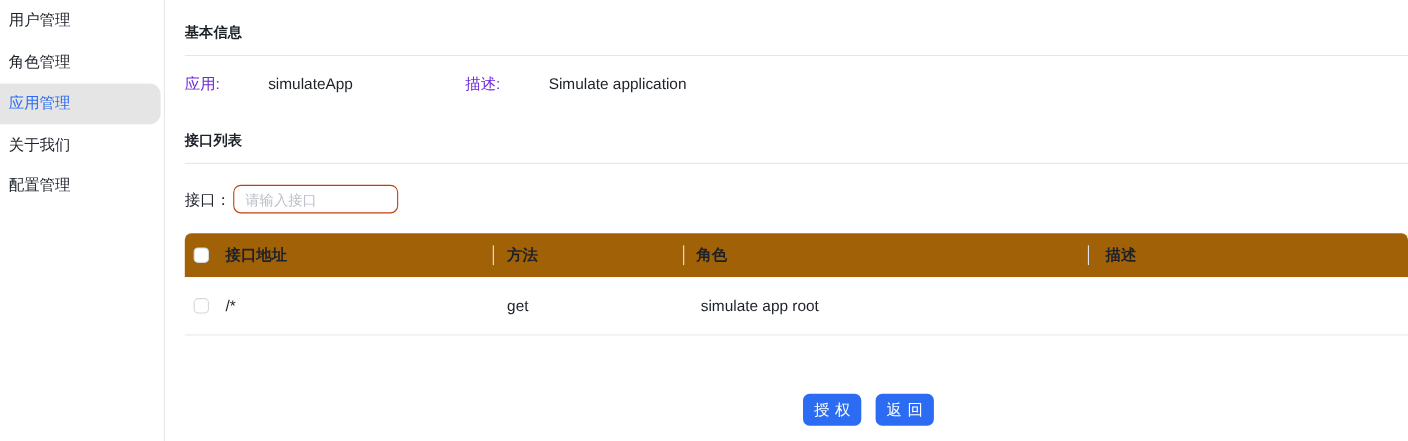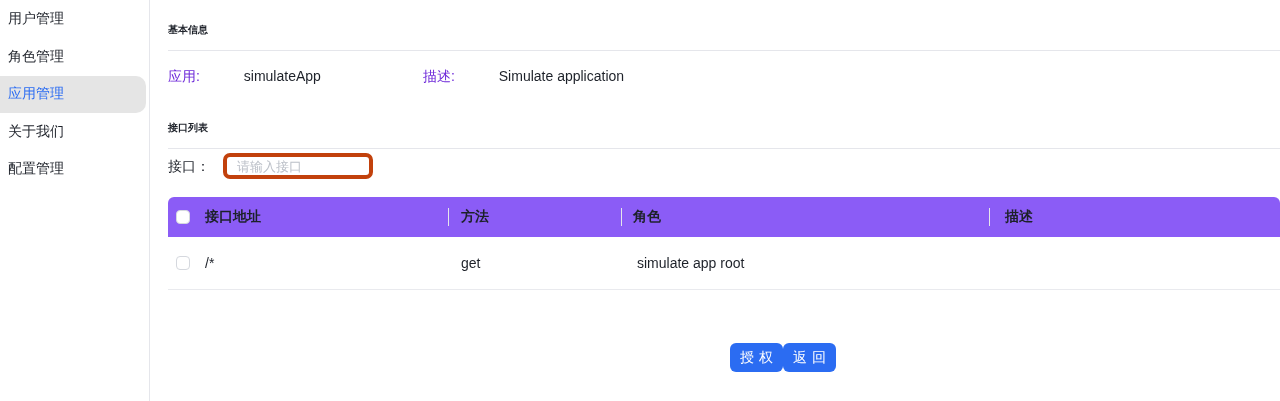--- a/index.html
+++ b/index.html
@@ -35,7 +35,7 @@
   .main { flex: 1 1 auto; padding-left: 18px; }
 
   .section-title {
-    font-size: 10px; font-weight: 700; line-height: 16px;
+    font-size: 13px; font-weight: 700; line-height: 16px;
     margin: 0; padding: 0;
   }
   .section-title.first { margin-top: 22px; }

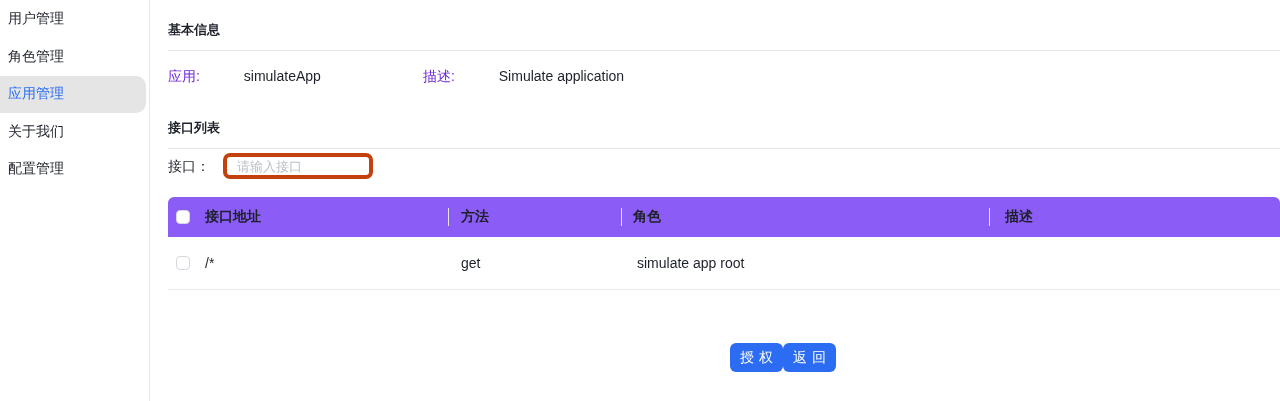--- a/index.html
+++ b/index.html
@@ -48,7 +48,7 @@
   .info-value { color: #1d2129; margin-left: 40px; }
 
   
-  .filter-row { display: flex; align-items: flex-end; margin-top: 4px; height: 26px; gap: 11px; }
+  .filter-row { display: flex; align-items: flex-end; margin-top: 19px; height: 26px; }
   .filter-label { line-height: 26px; margin-right: 2px; }
   .filter-input {
     width: 150px; height: 26px;

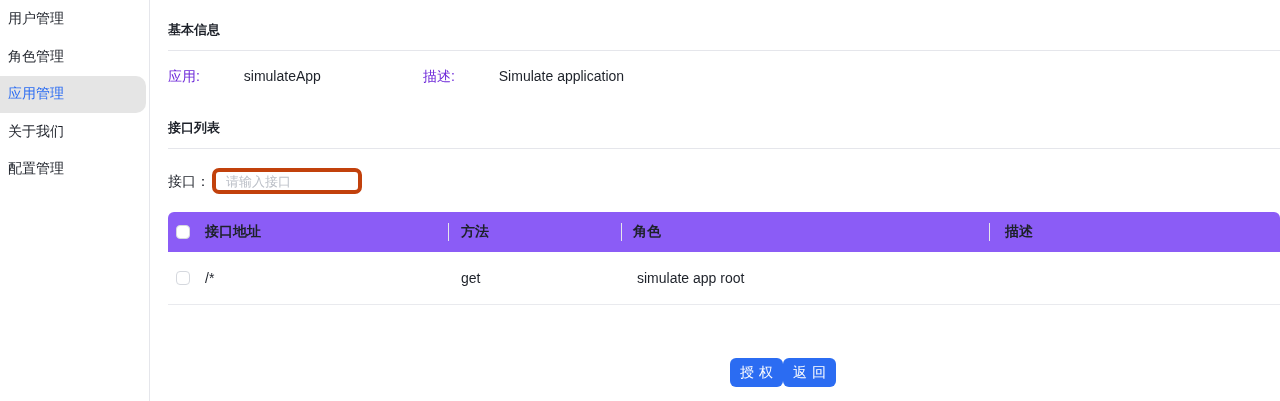--- a/index.html
+++ b/index.html
@@ -52,7 +52,7 @@
   .filter-label { line-height: 26px; margin-right: 2px; }
   .filter-input {
     width: 150px; height: 26px;
-    border: 4px solid #c2410c; border-radius: 7px;
+    border: 1px solid #c2410c; border-radius: 7px;
     padding: 0 10px; font-size: 13px;
     color: #1d2129; outline: none;
     font-family: "Liberation Sans", "DejaVu Sans", sans-serif;

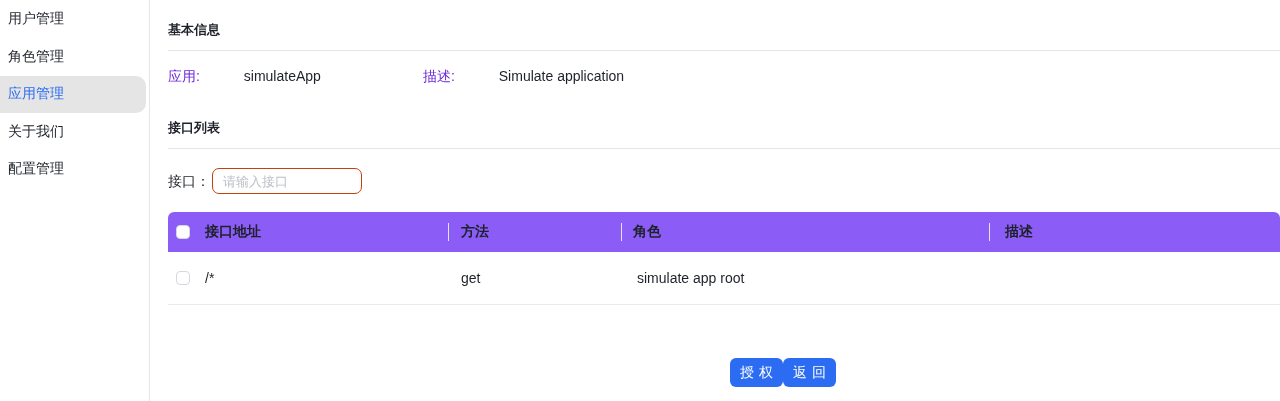--- a/index.html
+++ b/index.html
@@ -63,7 +63,7 @@
   .table { margin-top: 18px; }
   .thead {
     display: flex; align-items: center; height: 40px;
-    background: #8b5cf6; border-radius: 6px 6px 0 0;
+    background: #a16207; border-radius: 6px 6px 0 0;
     font-weight: 700;
   }
   .trow {

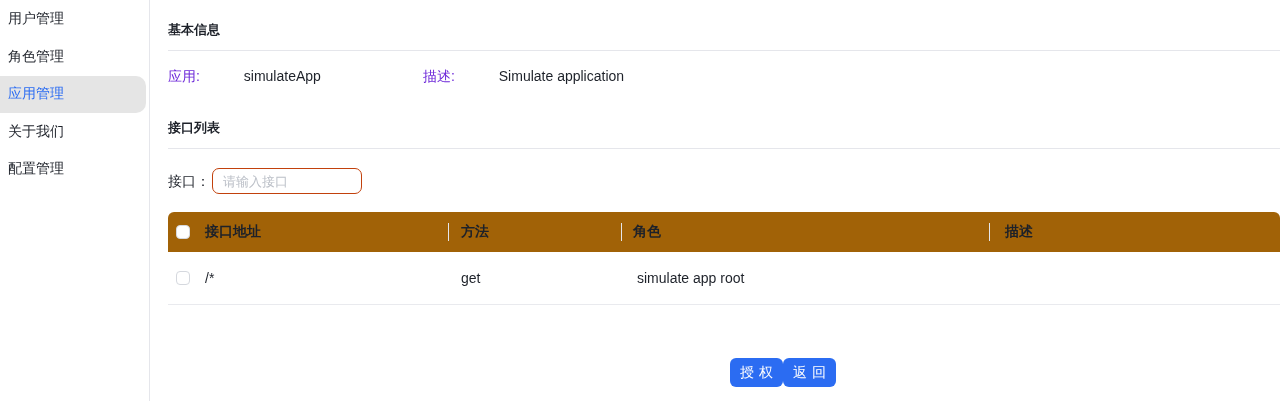--- a/index.html
+++ b/index.html
@@ -88,7 +88,7 @@
   }
 
   
-  .footer-buttons { display: flex; margin-top: 53px; margin-left: 562px; }
+  .footer-buttons { display: flex; gap: 13px; margin-top: 53px; margin-left: 562px; }
   .btn {
     height: 29px; min-width: 52px;
     background: #2b6cf2; color: #ffffff;

